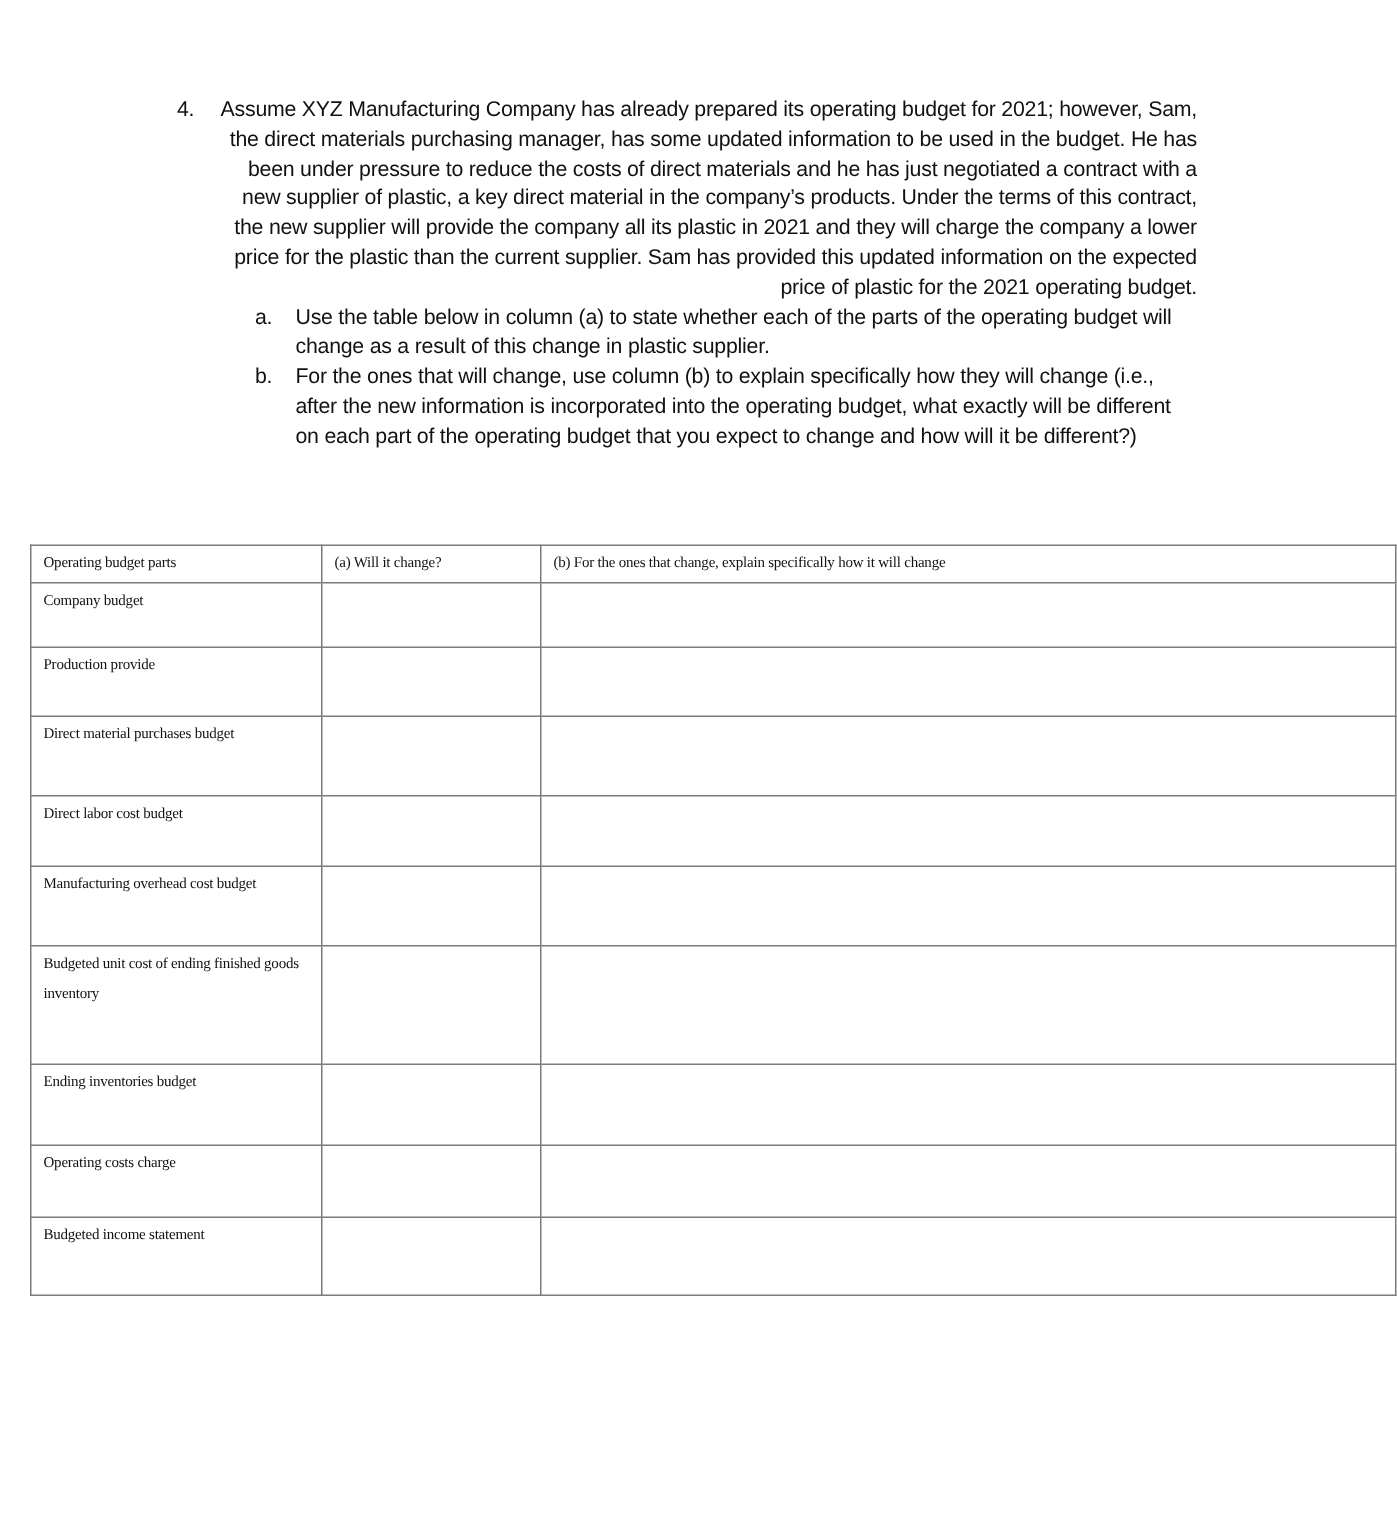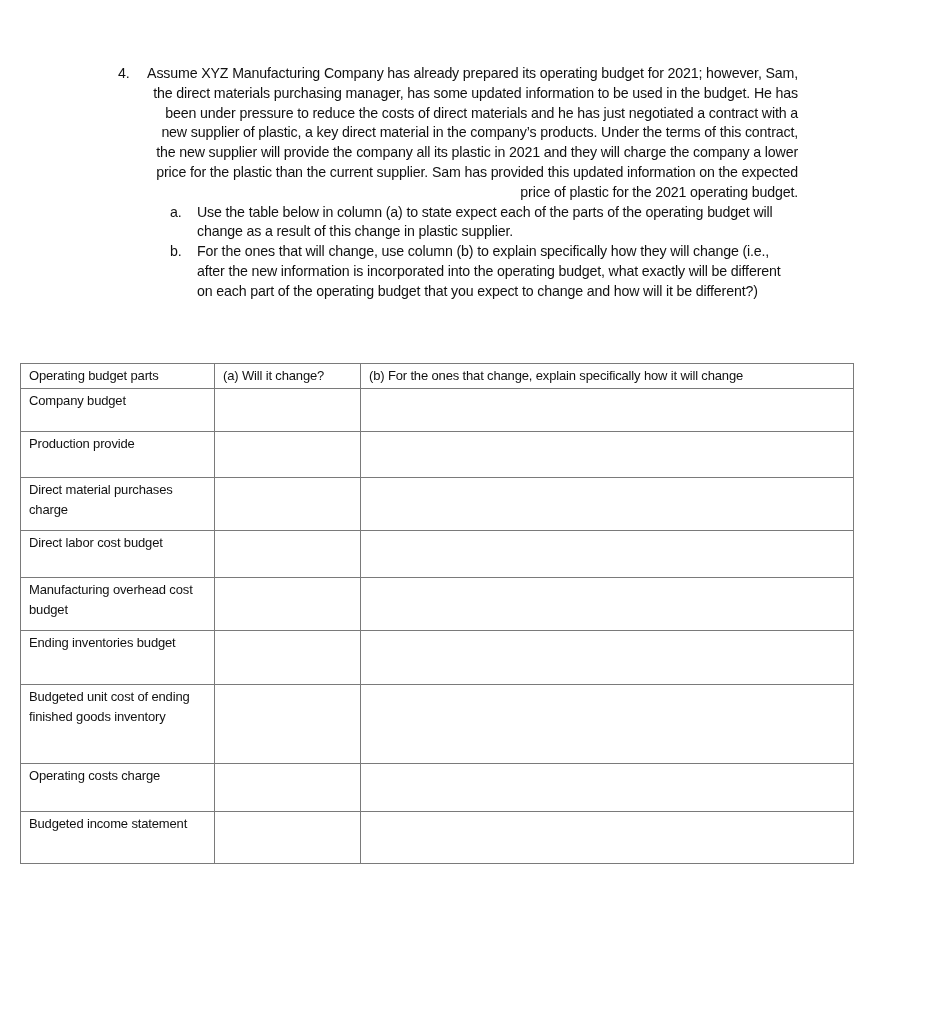--- a/index.html
+++ b/index.html
@@ -43,7 +43,7 @@
   </div>
   <div class="sub">
     <span class="sub-letter">a.</span>
-    <span class="sub-text">Use the table below in column (a) to state expect each of the parts of the operating budget will change as a result of this change in plastic supplier.</span>
+    <span class="sub-text">Use the table below in column (a) to state whether each of the parts of the operating budget will change as a result of this change in plastic supplier.</span>
   </div>
   <div class="sub">
     <span class="sub-letter">b.</span>

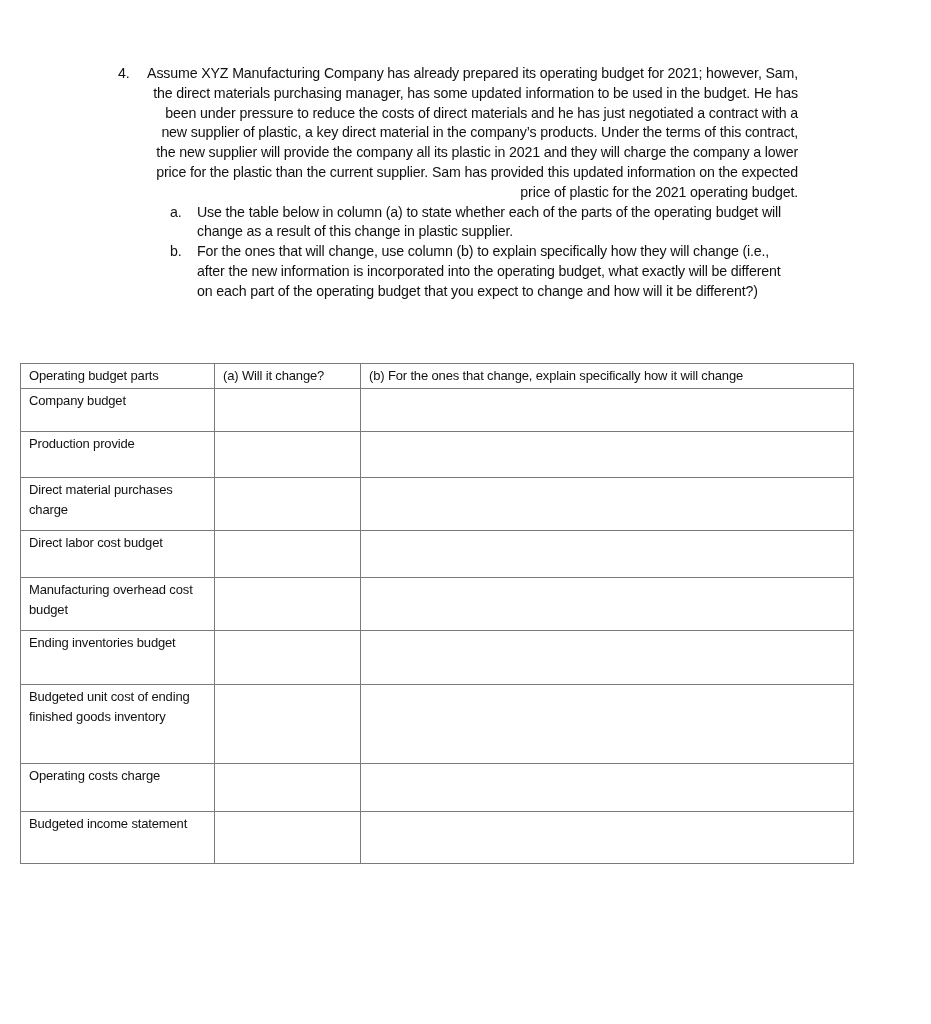--- a/index.html
+++ b/index.html
@@ -21,7 +21,7 @@
   table.budget {
     position: absolute; left: 20px; top: 363px;
     border-collapse: collapse;
-    font-size: 13px; line-height: 19.8px; letter-spacing: -0.15px;
+    font-size: 10px; line-height: 19.8px; letter-spacing: -0.15px; font-family: Liberation Serif, serif;
   }
   table.budget td {
     border: 1px solid #7a7a7a;

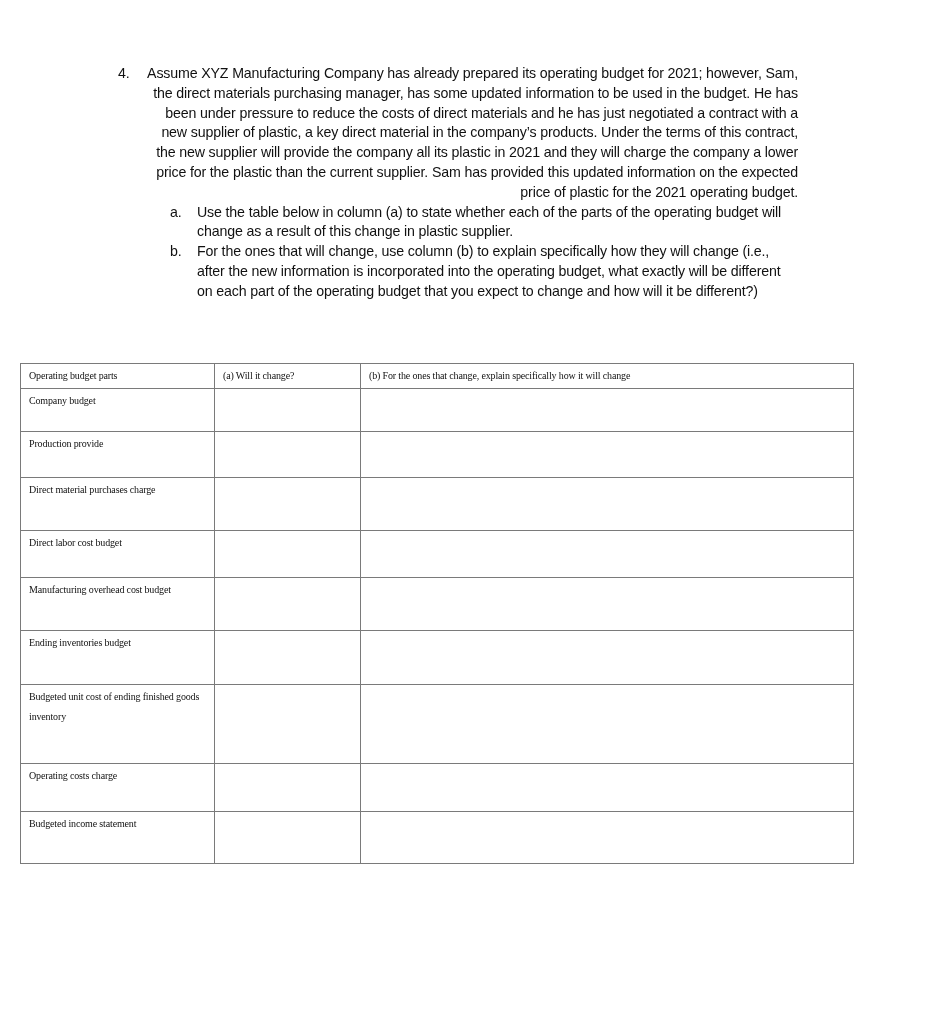--- a/index.html
+++ b/index.html
@@ -31,7 +31,7 @@
   }
   .c1 { width: 194px; }
   .c2 { width: 146px; }
-  .c3 { width: 493px; }
+  .c3 { width: 570px; }
 </style>
 </head>
 <body>

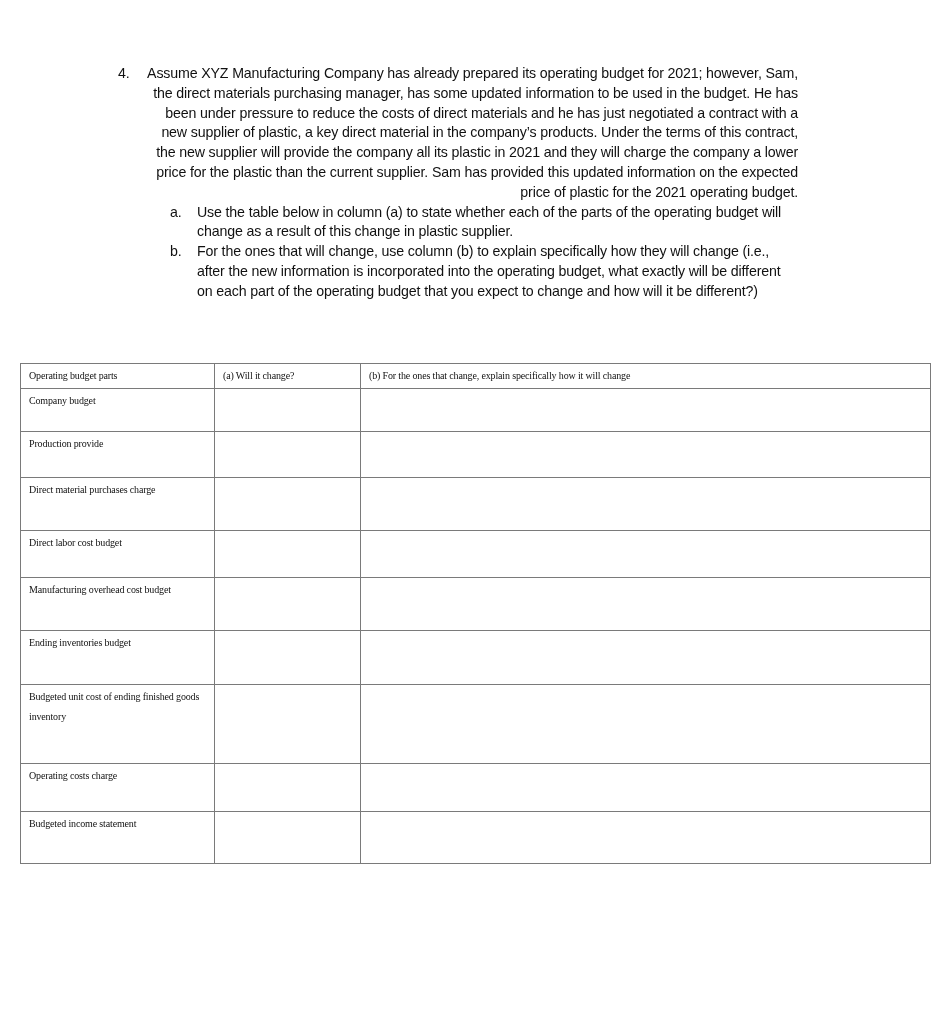--- a/index.html
+++ b/index.html
@@ -69,7 +69,7 @@
     <td class="c3"></td>
   </tr>
   <tr style="height:53px">
-    <td class="c1">Direct material purchases charge</td>
+    <td class="c1">Direct material purchases budget</td>
     <td class="c2"></td>
     <td class="c3"></td>
   </tr>

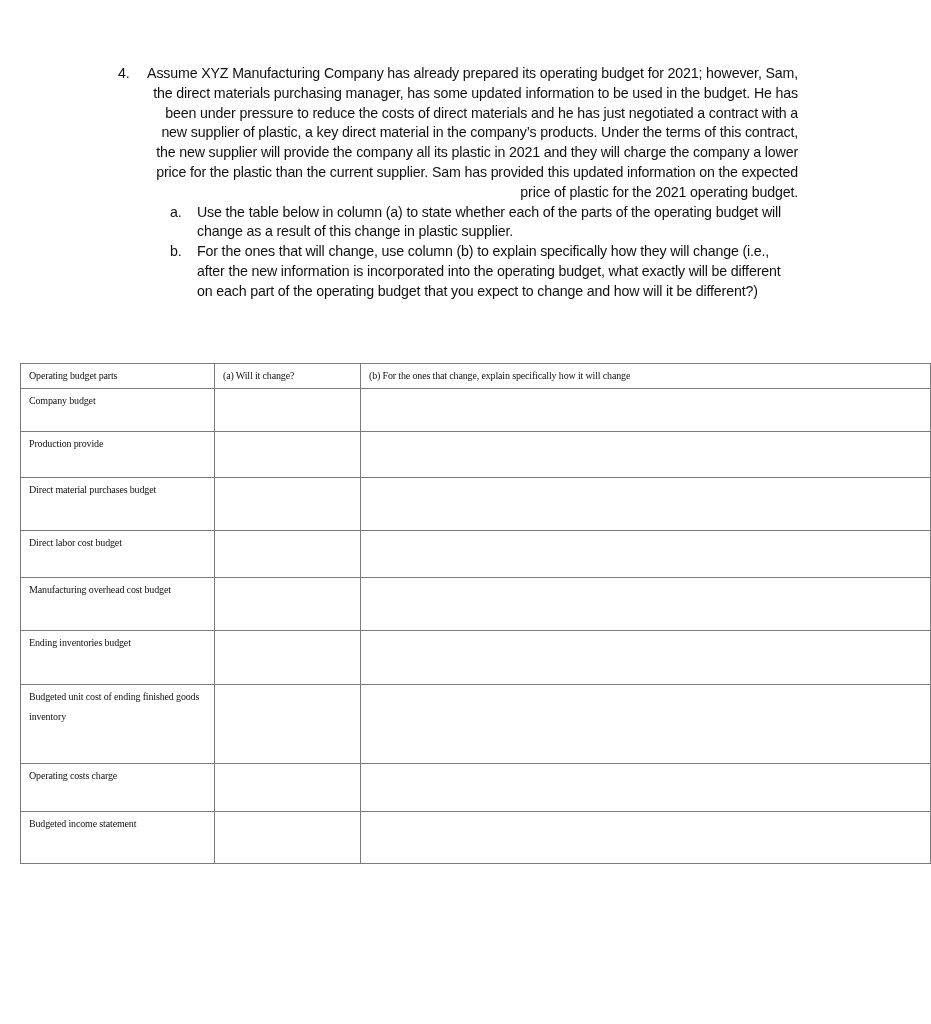--- a/index.html
+++ b/index.html
@@ -83,13 +83,13 @@
     <td class="c2"></td>
     <td class="c3"></td>
   </tr>
-  <tr style="height:54px">
-    <td class="c1">Ending inventories budget</td>
+  <tr style="height:79px">
+    <td class="c1">Budgeted unit cost of ending finished goods inventory</td>
     <td class="c2"></td>
     <td class="c3"></td>
   </tr>
-  <tr style="height:79px">
-    <td class="c1">Budgeted unit cost of ending finished goods inventory</td>
+  <tr style="height:54px">
+    <td class="c1">Ending inventories budget</td>
     <td class="c2"></td>
     <td class="c3"></td>
   </tr>

